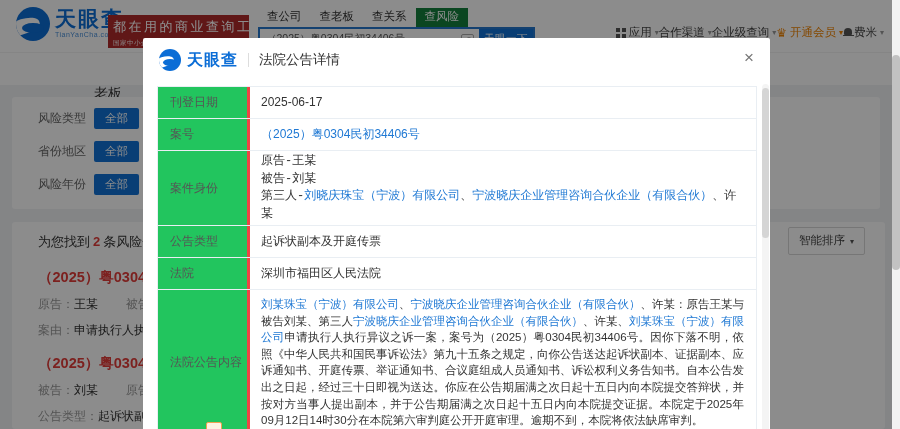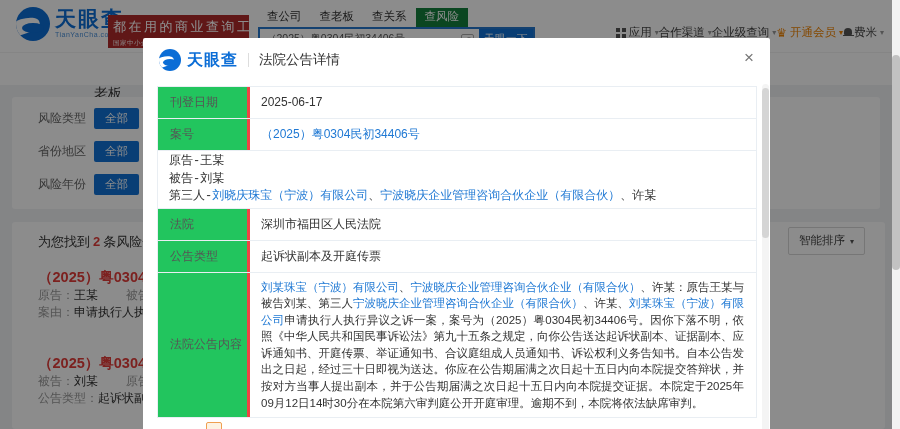--- a/index.html
+++ b/index.html
@@ -235,6 +235,7 @@
       <div class="t-value"><span class="t-link">（2025）粤0304民初34406号</span></div>
     </div>
     <div class="t-row">
+      <div class="t-label">案件身份</div>
       <div class="t-value multi">
         <div>原告-王某</div>
         <div>被告-刘某</div>

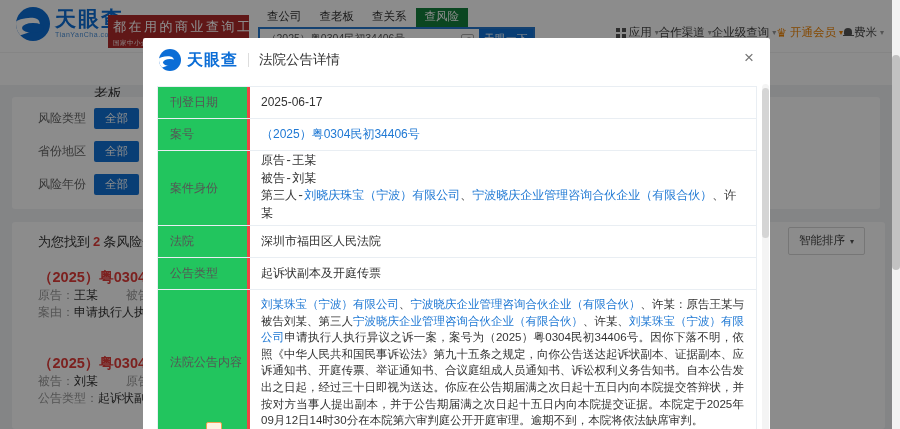--- a/index.html
+++ b/index.html
@@ -245,12 +245,12 @@
       </div>
     </div>
     <div class="t-row">
+      <div class="t-label">公告类型</div>
+      <div class="t-value">起诉状副本及开庭传票</div>
+    </div>
+    <div class="t-row">
       <div class="t-label">法院</div>
       <div class="t-value">深圳市福田区人民法院</div>
-    </div>
-    <div class="t-row">
-      <div class="t-label">公告类型</div>
-      <div class="t-value">起诉状副本及开庭传票</div>
     </div>
     <div class="t-row">
       <div class="t-label">法院公告内容</div>

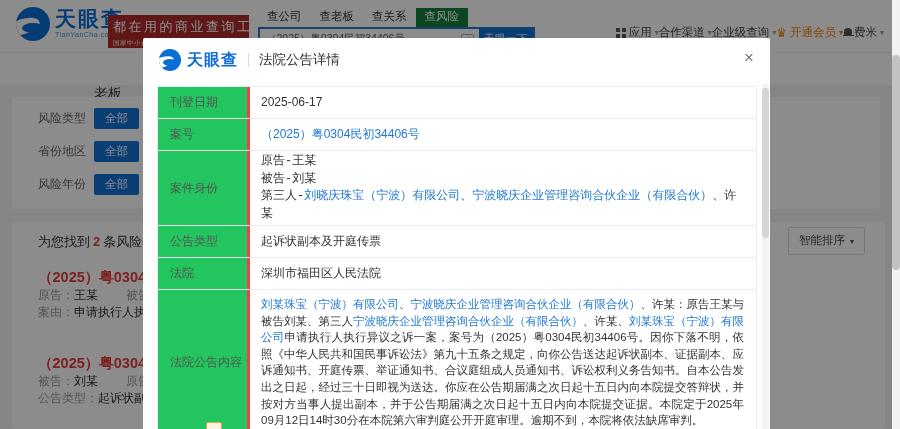--- a/index.html
+++ b/index.html
@@ -63,7 +63,7 @@
   .r-item { position:absolute; left:26px; }
   .r-item1 { top:46px; } .r-item2 { top:132px; }
   .r-title { font-size:14.5px; font-weight:bold; color:#e23c39; cursor:pointer; white-space:nowrap; }
-  .r-meta { font-size:12px; color:#333; display:flex; gap:28px; white-space:nowrap; }
+  .r-meta { margin-top:9px; font-size:12px; color:#333; display:flex; gap:28px; white-space:nowrap; }
   .ml { color:#999; }
 
   

